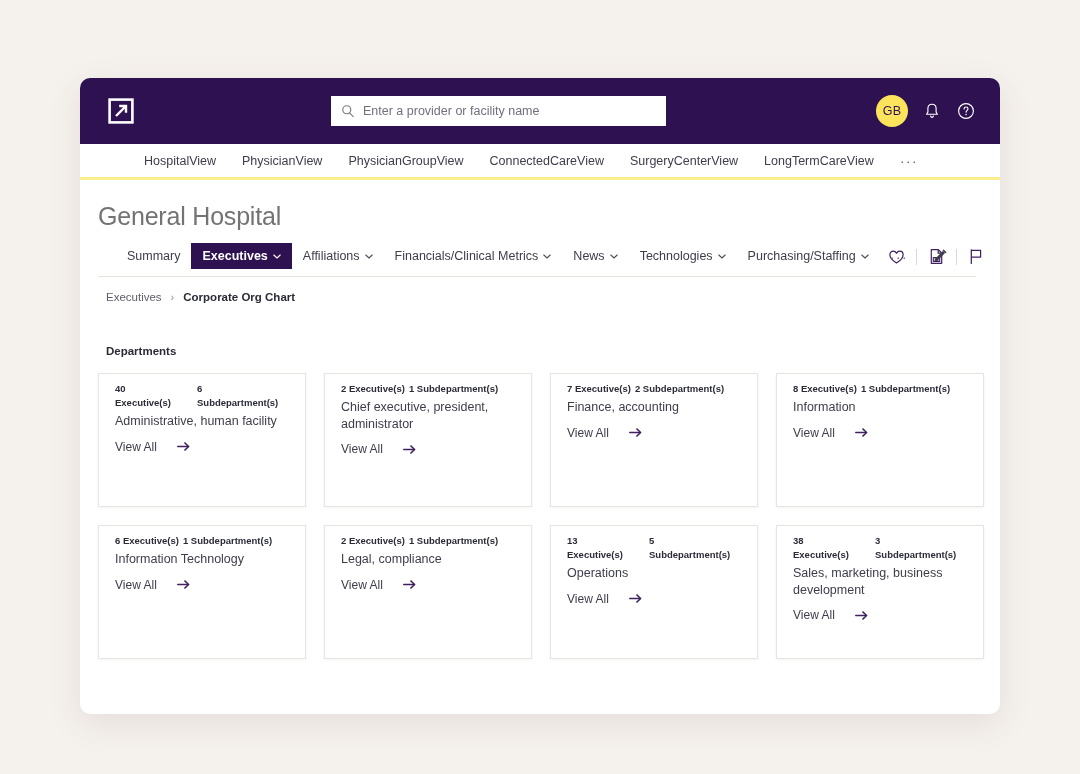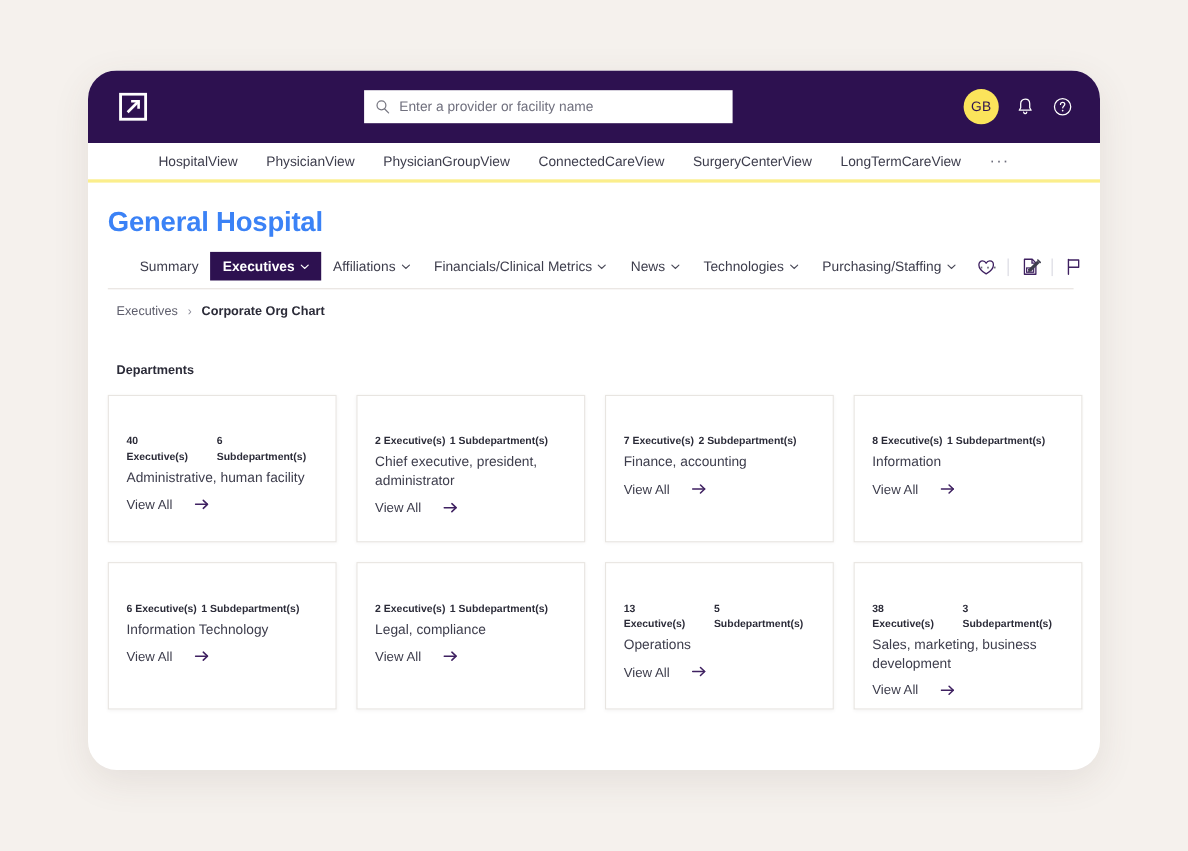--- a/index.html
+++ b/index.html
@@ -17,11 +17,11 @@
   .app-window {
     position: absolute;
     left: 80px;
-    top: 64px;
+    top: 78px;
     width: 920px;
     height: 636px;
     background: #ffffff;
-    border-radius: 26px;
+    border-radius: 10px;
     box-shadow: 0 10px 34px rgba(90,70,60,0.10);
     overflow: hidden;
   }

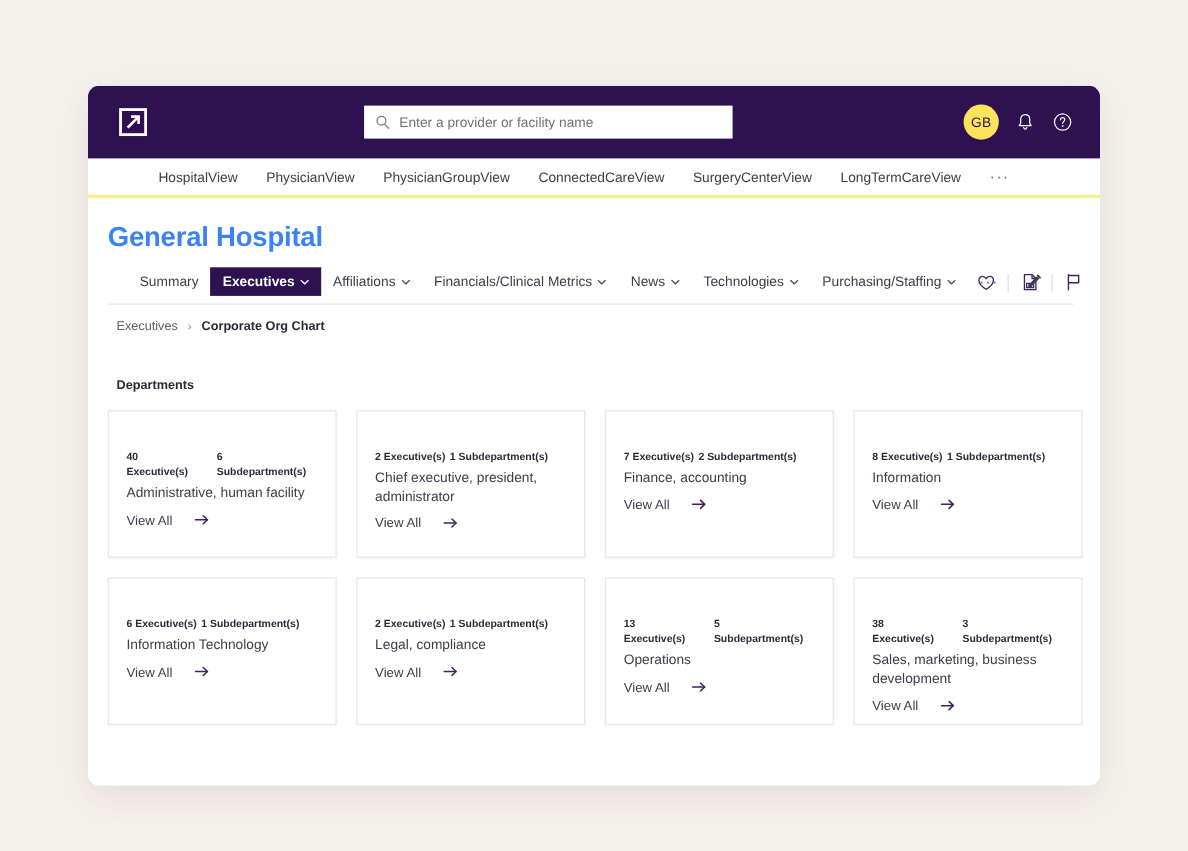--- a/index.html
+++ b/index.html
@@ -120,8 +120,8 @@
   }
   .page-title {
     font-size: 25px;
-    color: #3b82f6;
-    font-weight: bold;
+    color: #737373;
+    font-weight: normal;
     letter-spacing: -.2px;
   }
 

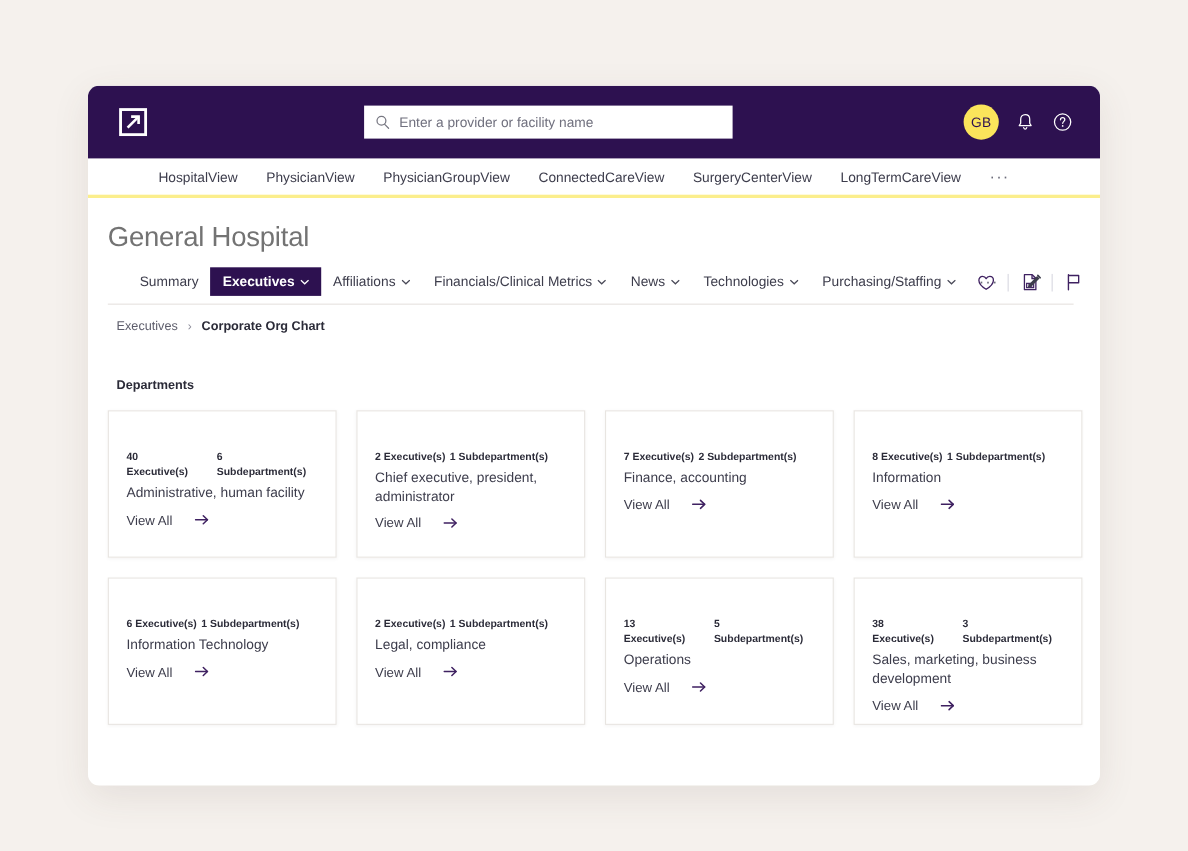--- a/index.html
+++ b/index.html
@@ -201,7 +201,7 @@
     background: #ffffff;
     border: 1px solid #e8e5e1;
     box-shadow: 0 1px 3px rgba(80,70,60,0.06);
-    padding: 36px 16px 0 16px;
+    padding: 9px 16px 0 16px;
   }
   .stat-line {
     display: flex;

